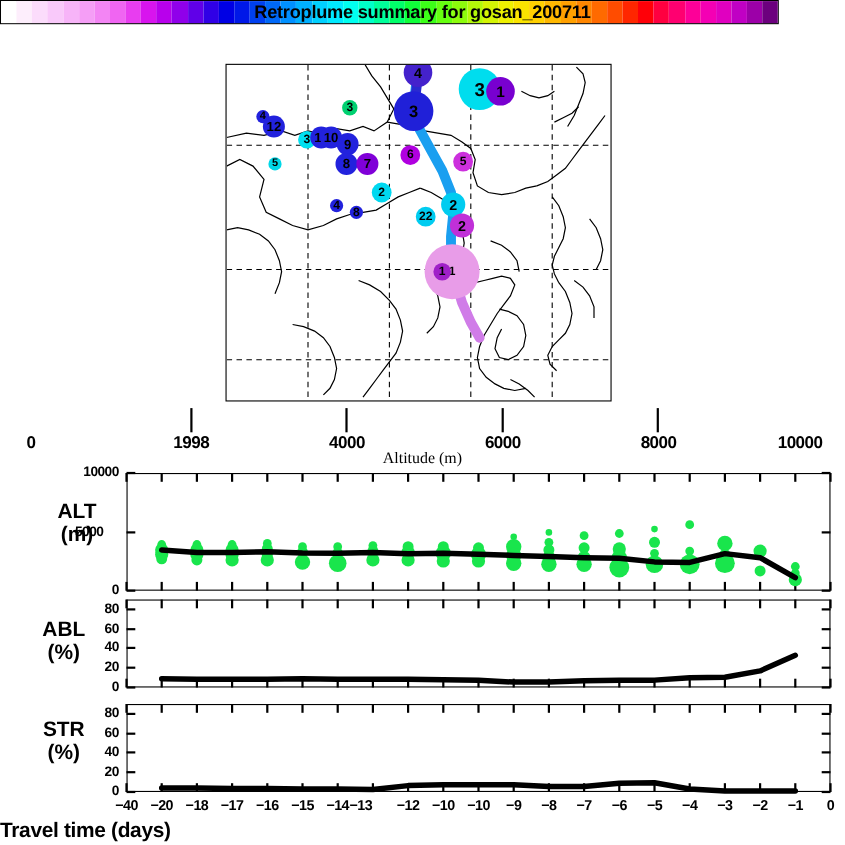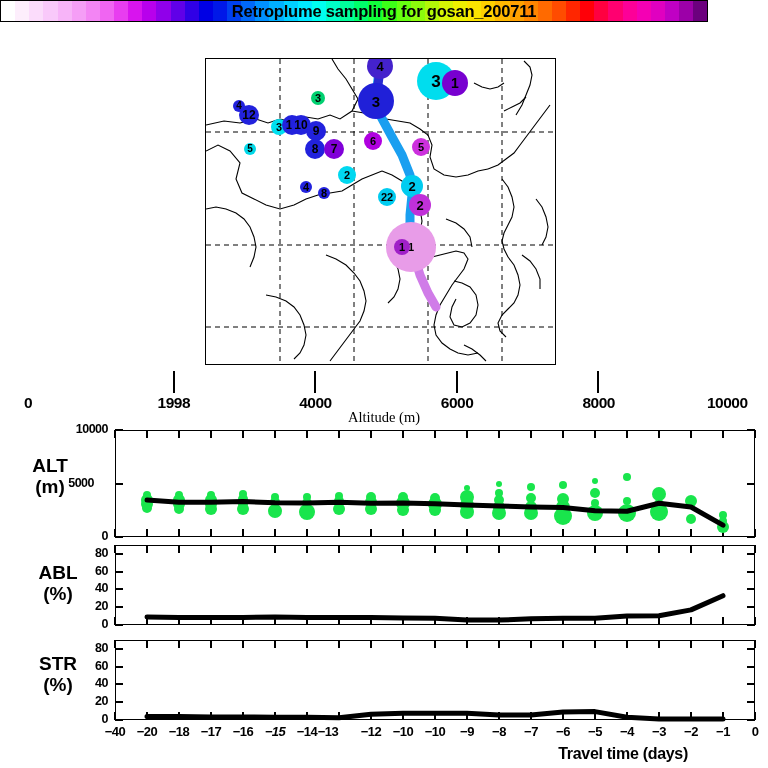--- a/index.html
+++ b/index.html
@@ -43,7 +43,7 @@
 <body>
 
 <div id="title-block" class="abs">
-  <div class="t-main">Retroplume sampling for gosan_200711</div>
+  <div class="t-main">Retroplume summary for gosan_200711</div>
 </div>
 
 <div id="map-frame" class="abs">

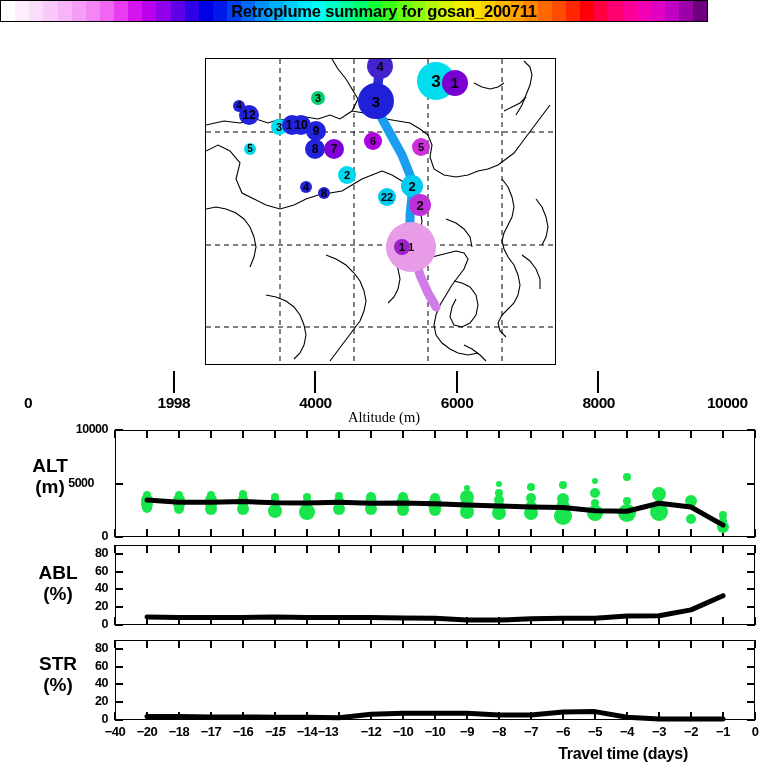--- a/index.html
+++ b/index.html
@@ -248,7 +248,7 @@
 <div id="cb-title">Altitude (m)</div>
 
 <div id="panel-alt" class="panel" style="left:115px;top:430px;width:640px;height:107px;"></div>
-<div class="p-label" style="left:0;top:455px;width:100px;">
+<div class="p-label" style="left:20px;top:455px;width:100px;">
   <div>ALT</div>
   <div>(m)</div>
 </div>

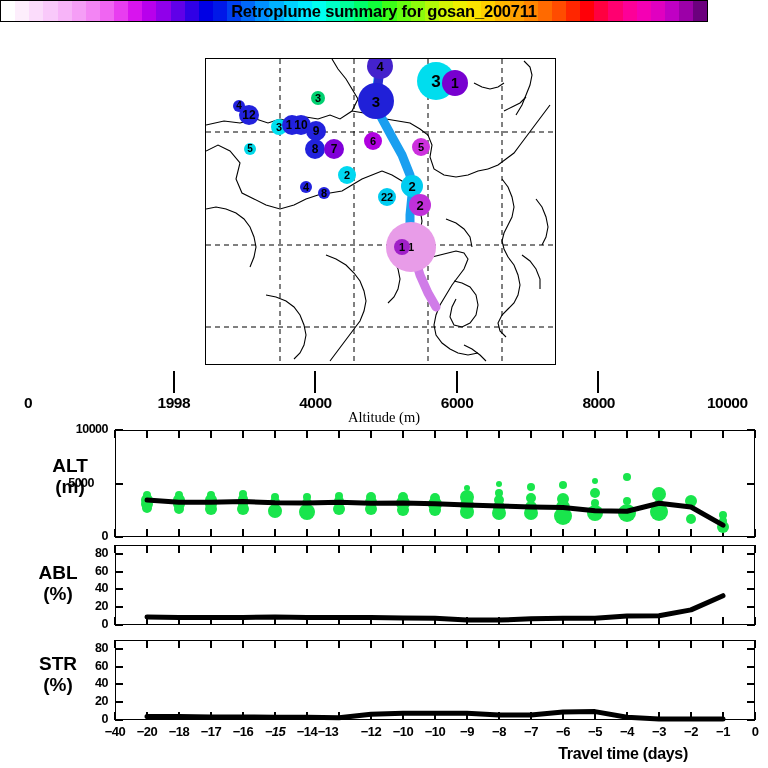--- a/index.html
+++ b/index.html
@@ -436,7 +436,7 @@
     <div class="xtick" style="left: 161px; width: 36px; top: 724px;">−18</div>
     <div class="xtick" style="left: 193px; width: 36px; top: 724px;">−17</div>
     <div class="xtick" style="left: 225px; width: 36px; top: 724px;">−16</div>
-    <div class="xtick" style="left: 257px; width: 36px; top: 724px; font-style: italic;">−15</div>
+    <div class="xtick" style="left: 257px; width: 36px; top: 724px;">−15</div>
     <div class="xtick" style="left: 289px; width: 36px; top: 724px;">−14</div>
     <div class="xtick" style="left: 310px; width: 36px; top: 724px;">−13</div>
     <div class="xtick" style="left: 353px; width: 36px; top: 724px;">−12</div>

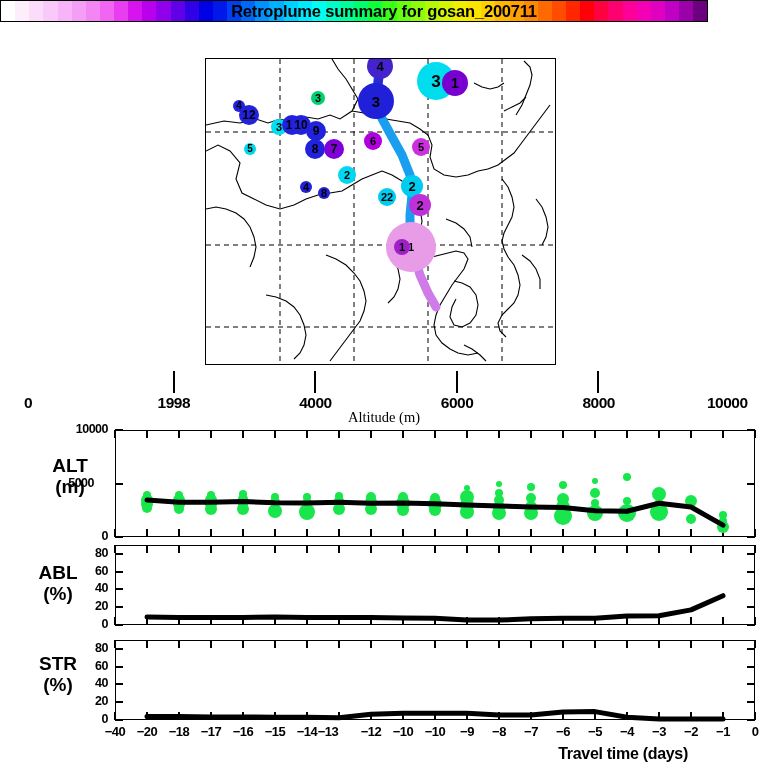--- a/index.html
+++ b/index.html
@@ -35,8 +35,8 @@
          letter-spacing:-0.5px;}
   .xtick{position:absolute;font-size:13px;font-weight:bold;text-align:center;
          letter-spacing:-0.5px;}
-  #xaxis-title{position:absolute;top:745px;left:0;width:688px;text-align:right;
-               font-size:16px;font-weight:bold;letter-spacing:-0.3px;}
+  #xaxis-title{position:absolute;top:745px;left:0;width:688px;text-align:left;
+               font-size:19px;font-weight:bold;letter-spacing:-0.3px;}
   .dot{position:absolute;border-radius:50%;background:#19e54c;}
 </style>
 </head>

